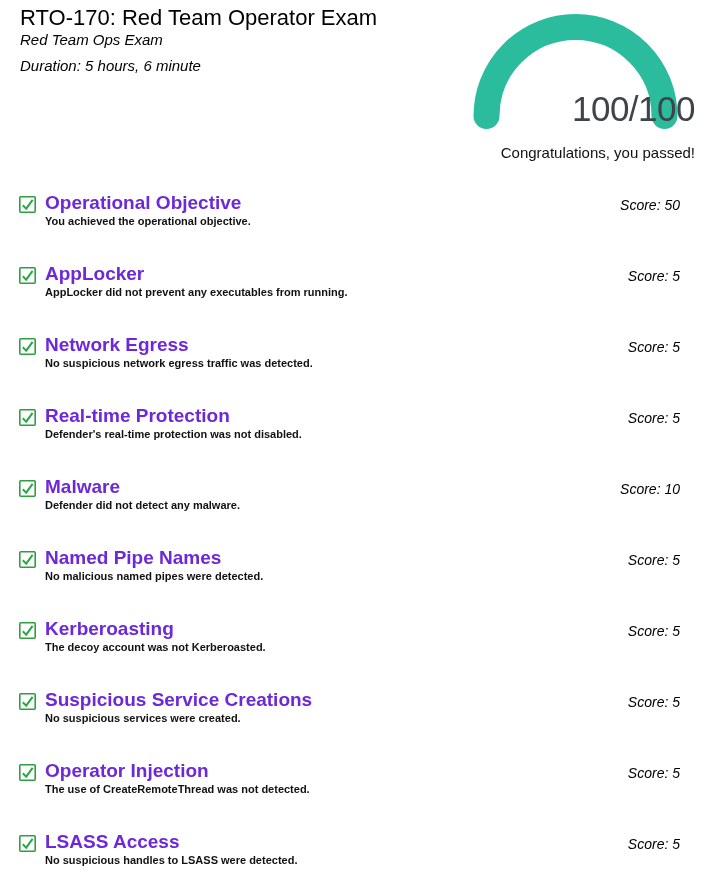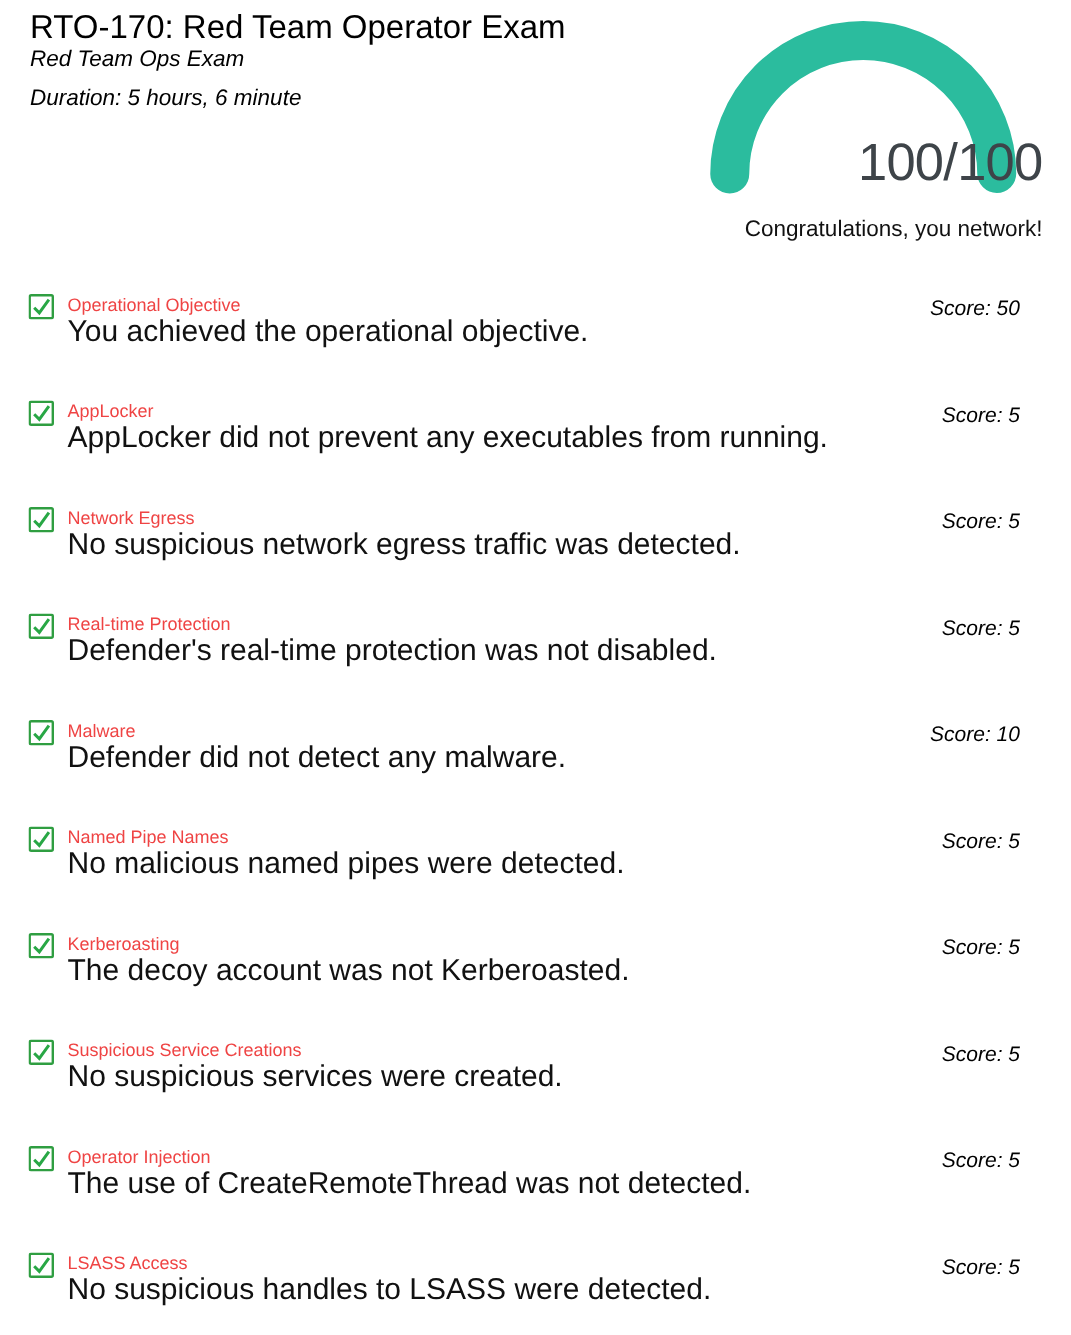--- a/index.html
+++ b/index.html
@@ -86,7 +86,7 @@
     <path class="gauge-arc" id="gauge-arc-path" pathLength="100" d="M 14.5 111 A 89 89 0 0 1 192.5 111" stroke-dasharray="100 100"></path>
   </svg>
   <div class="gauge-score" style="color: rgb(62, 68, 73);">100/100</div>
-  <div class="gauge-message">Congratulations, you network!</div>
+  <div class="gauge-message">Congratulations, you passed!</div>
 </div>
 
 <div class="results" id="results-list">

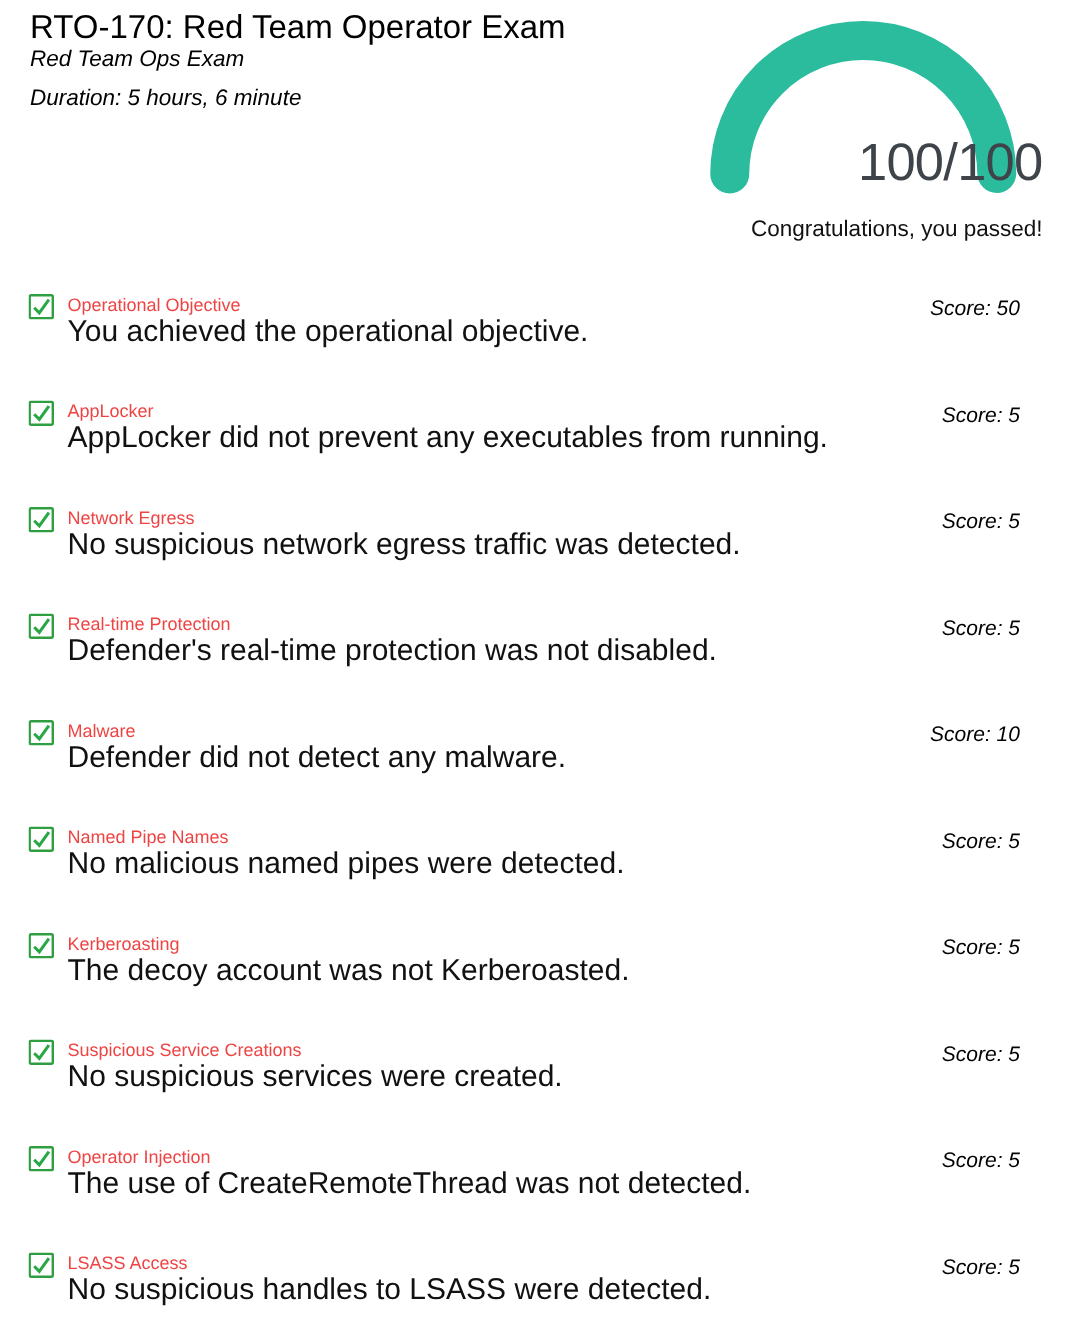--- a/index.html
+++ b/index.html
@@ -66,7 +66,7 @@
     stroke-width: 2;
   }
   .result-text { flex: 1 1 auto; margin-left: 9px; min-width: 0; }
-  .result-title { font-size: 12px; font-weight: 400; line-height: 18px; color: #ef4444; }
+  .result-title { font-size: 19px; font-weight: 700; line-height: 18px; color: #6d28d9; }
   .result-desc  { font-size: 20px; font-weight: 400; line-height: 18px; color: #111; }
   .result-score {
     flex: 0 0 auto; margin-top: 3px;

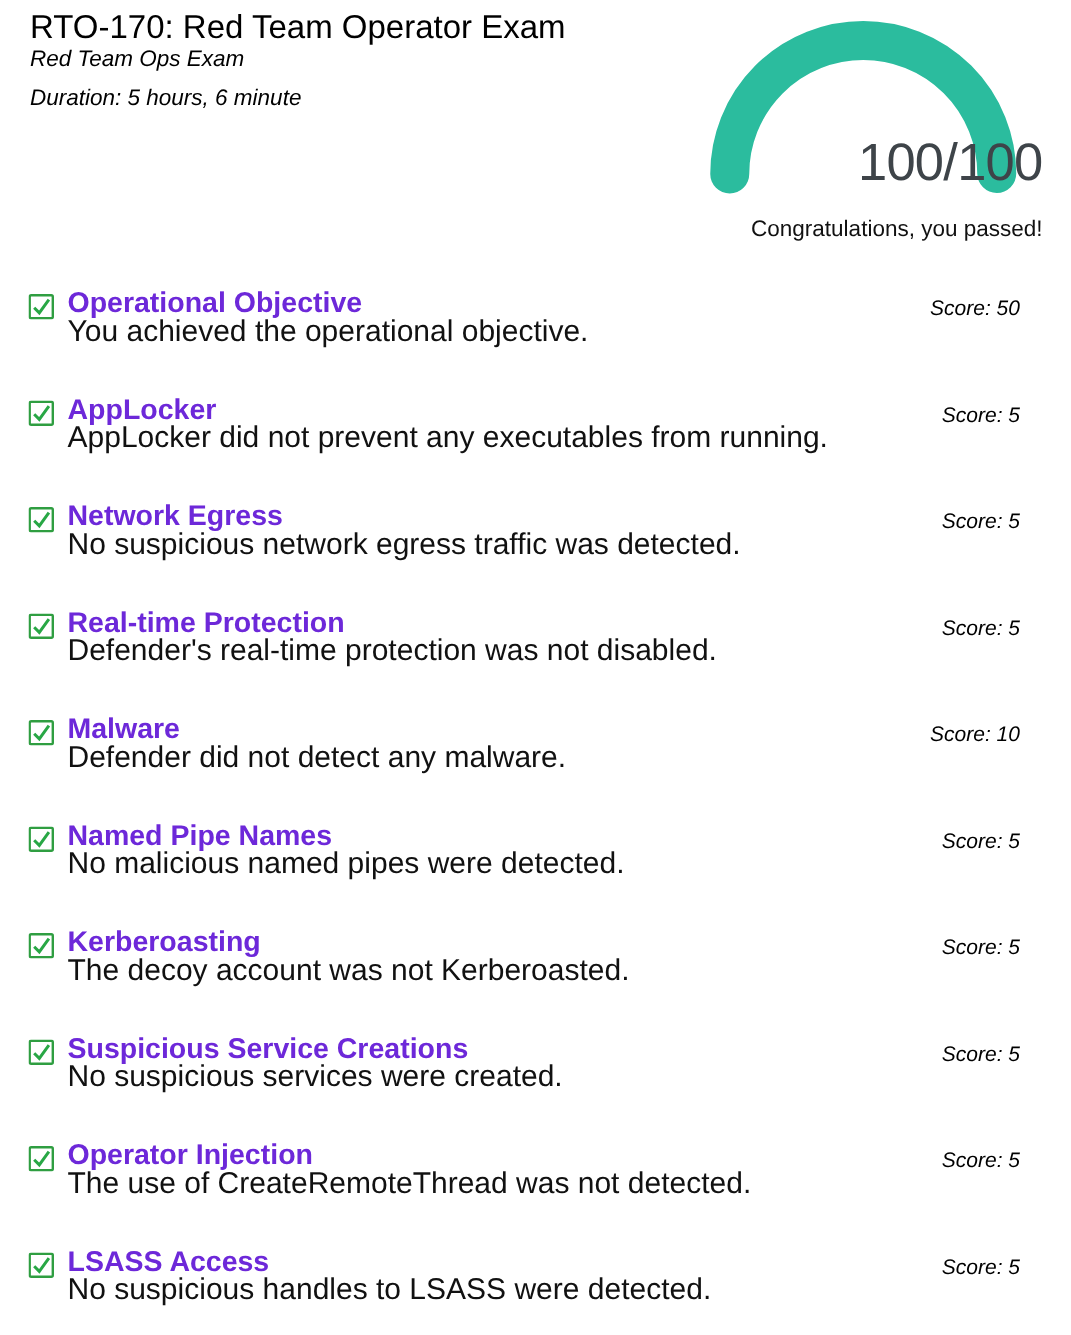--- a/index.html
+++ b/index.html
@@ -67,7 +67,7 @@
   }
   .result-text { flex: 1 1 auto; margin-left: 9px; min-width: 0; }
   .result-title { font-size: 19px; font-weight: 700; line-height: 18px; color: #6d28d9; }
-  .result-desc  { font-size: 20px; font-weight: 400; line-height: 18px; color: #111; }
+  .result-desc  { font-size: 11px; font-weight: 700; line-height: 18px; color: #111; }
   .result-score {
     flex: 0 0 auto; margin-top: 3px;
     font-size: 14px; font-style: italic; color: #000;

